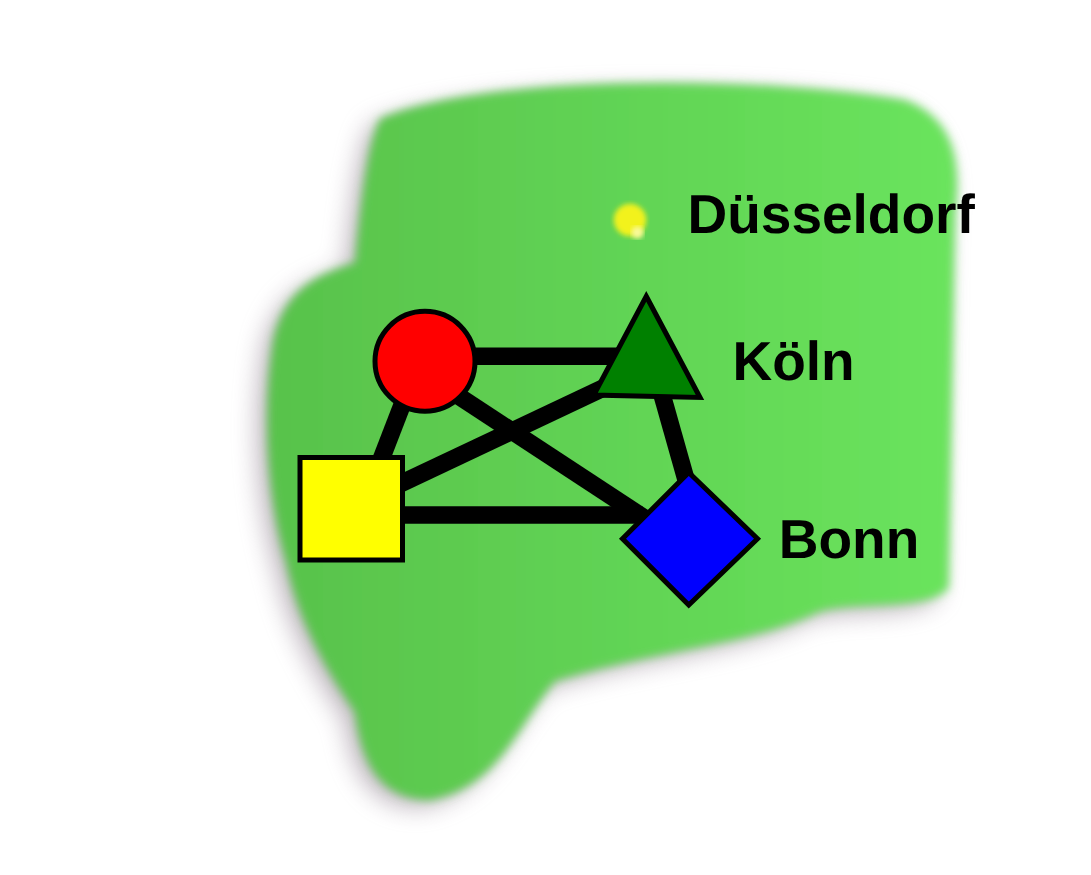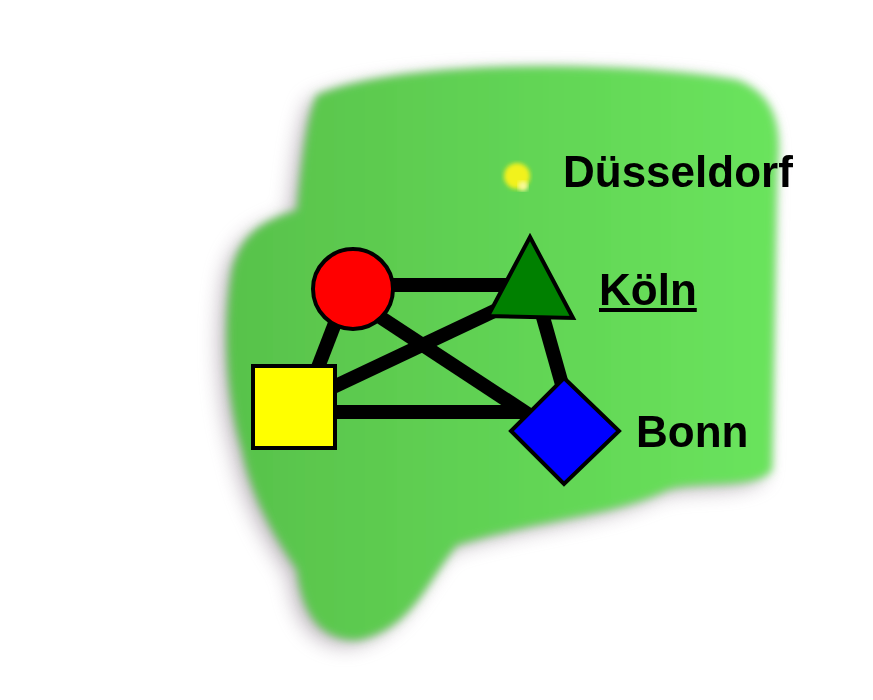--- a/index.html
+++ b/index.html
@@ -4,7 +4,7 @@
   <style>
     html, body { margin: 0; padding: 0; background: #ffffff; }
     body { width: 873px; height: 700px; position: relative; overflow: hidden; }
-    #canvas { position: absolute; left: 17px; top: 0; width: 758px; height: 700px; }
+    #canvas { position: absolute; left: 4px; top: 0; width: 758px; height: 700px; }
     .label {
       position: absolute;
       font-family: "Liberation Sans", sans-serif;

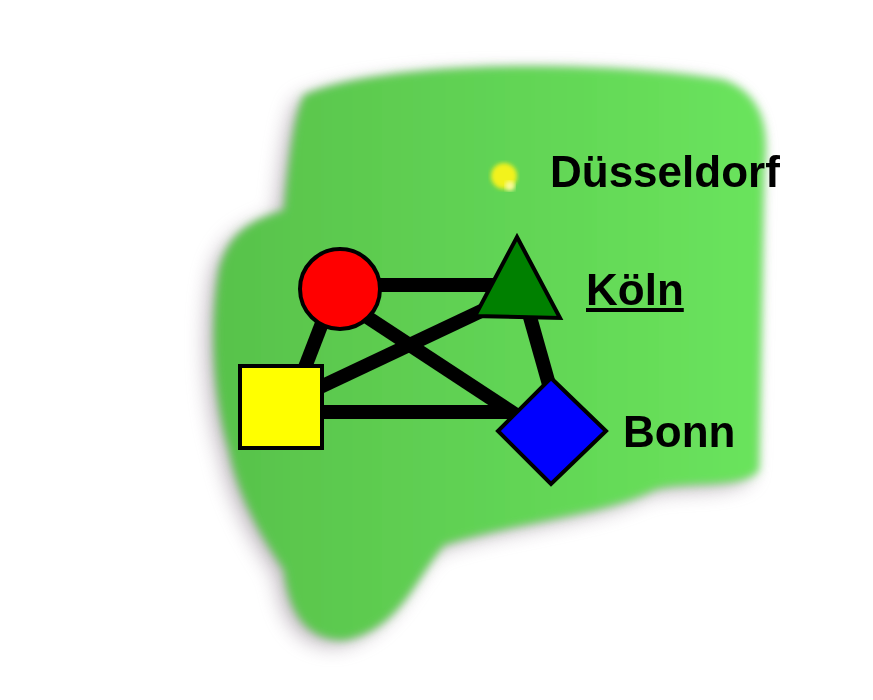--- a/index.html
+++ b/index.html
@@ -62,7 +62,7 @@
   </svg>
 
   <div class="label" style="left:546px; top:150px;">Düsseldorf</div>
-  <div class="label" style="left:582px; top:268px;text-decoration:underline;">Köln</div>
+  <div class="label" style="left:582px; top:268px;">Köln</div>
   <div class="label" style="left:619px; top:410px;text-align:center;">Bonn</div>
 </div>
 

